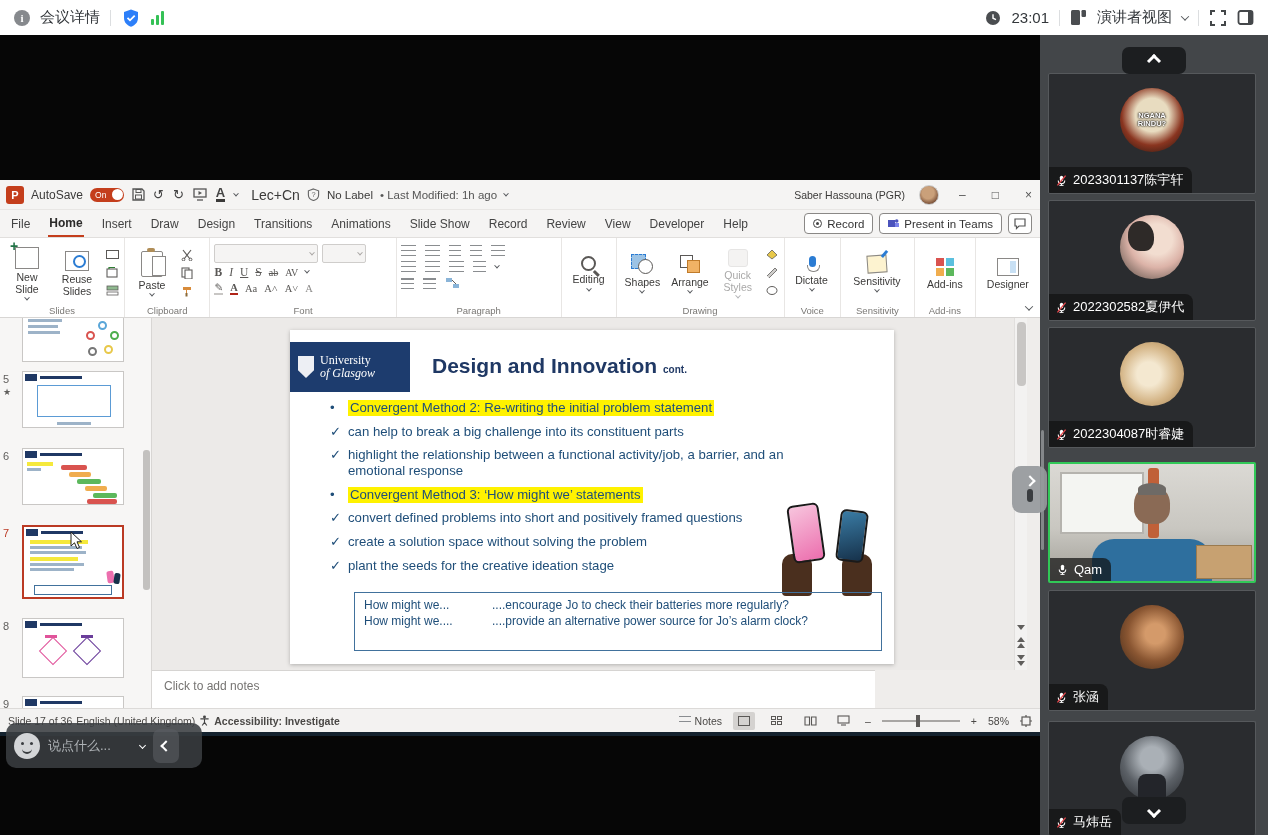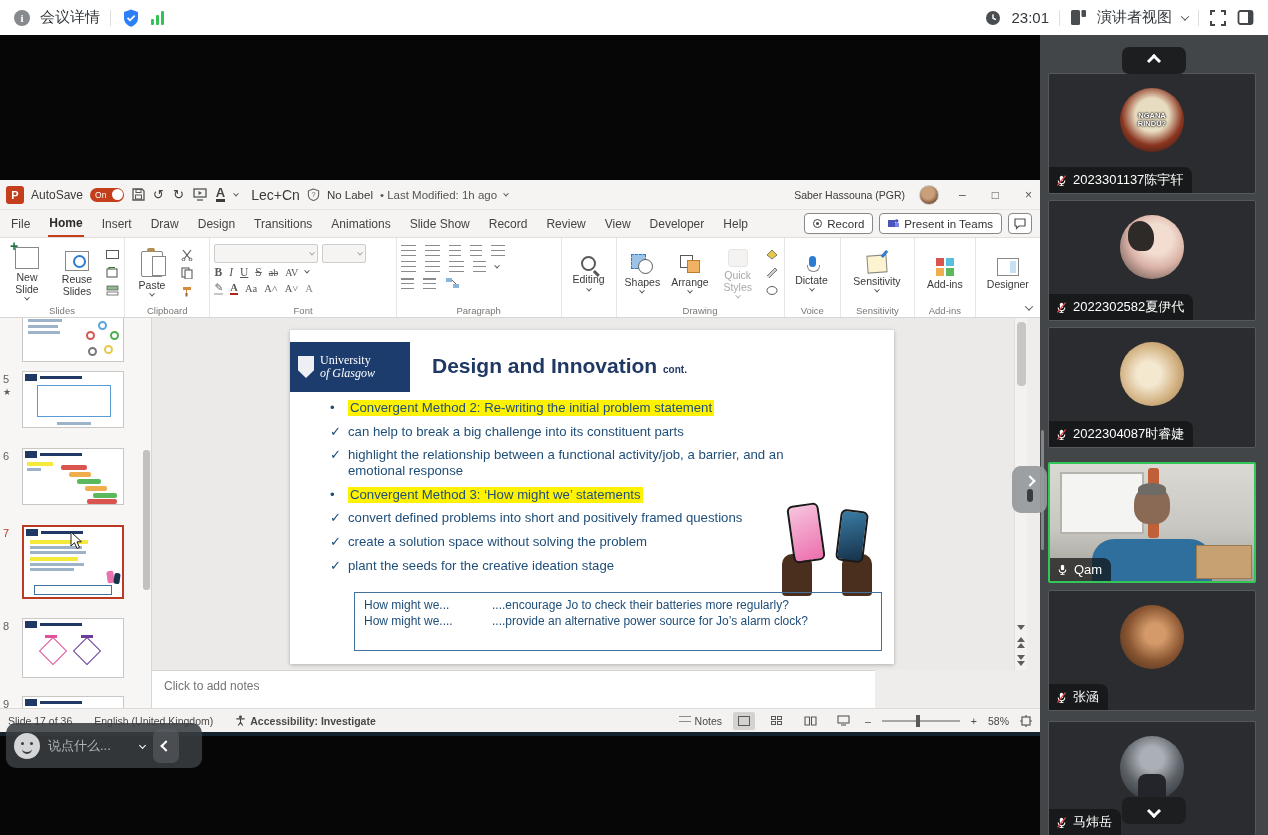--- a/index.html
+++ b/index.html
@@ -125,7 +125,7 @@
   .phone.blue { right:12px; top:10px; width:28px; height:52px; background:linear-gradient(160deg,#3a7ca5,#16314a); transform:rotate(7deg);}
 
   .notesrow { position:absolute; left:152px; top:352px; width:723px; height:38px; background:#fff; border-top:1px solid #d6d4d2; font-size:12px; color:#767472; padding:8px 0 0 12px;}
-  .statusbar { position:absolute; left:0; top:528px; width:100%; height:24px; background:#f3f2f1; border-top:1px solid #dcdad8; display:flex; align-items:center; font-size:10.5px; color:#4a4846; padding:0 8px; gap:22px;}
+  .statusbar { position:absolute; left:0; top:528px; width:100%; height:24px; background:#f3f2f1; border-top:1px solid #dcdad8; display:flex; align-items:center; font-size:10.5px; color:#4a4846; padding:0 8px; gap:4px;}
   .sb-right { margin-left:auto; display:flex; align-items:center; gap:11px;}
   .viewbtn { width:22px; height:18px; display:flex; align-items:center; justify-content:center; border-radius:2px;}
   .viewbtn.on { background:#d4d2d0;}

